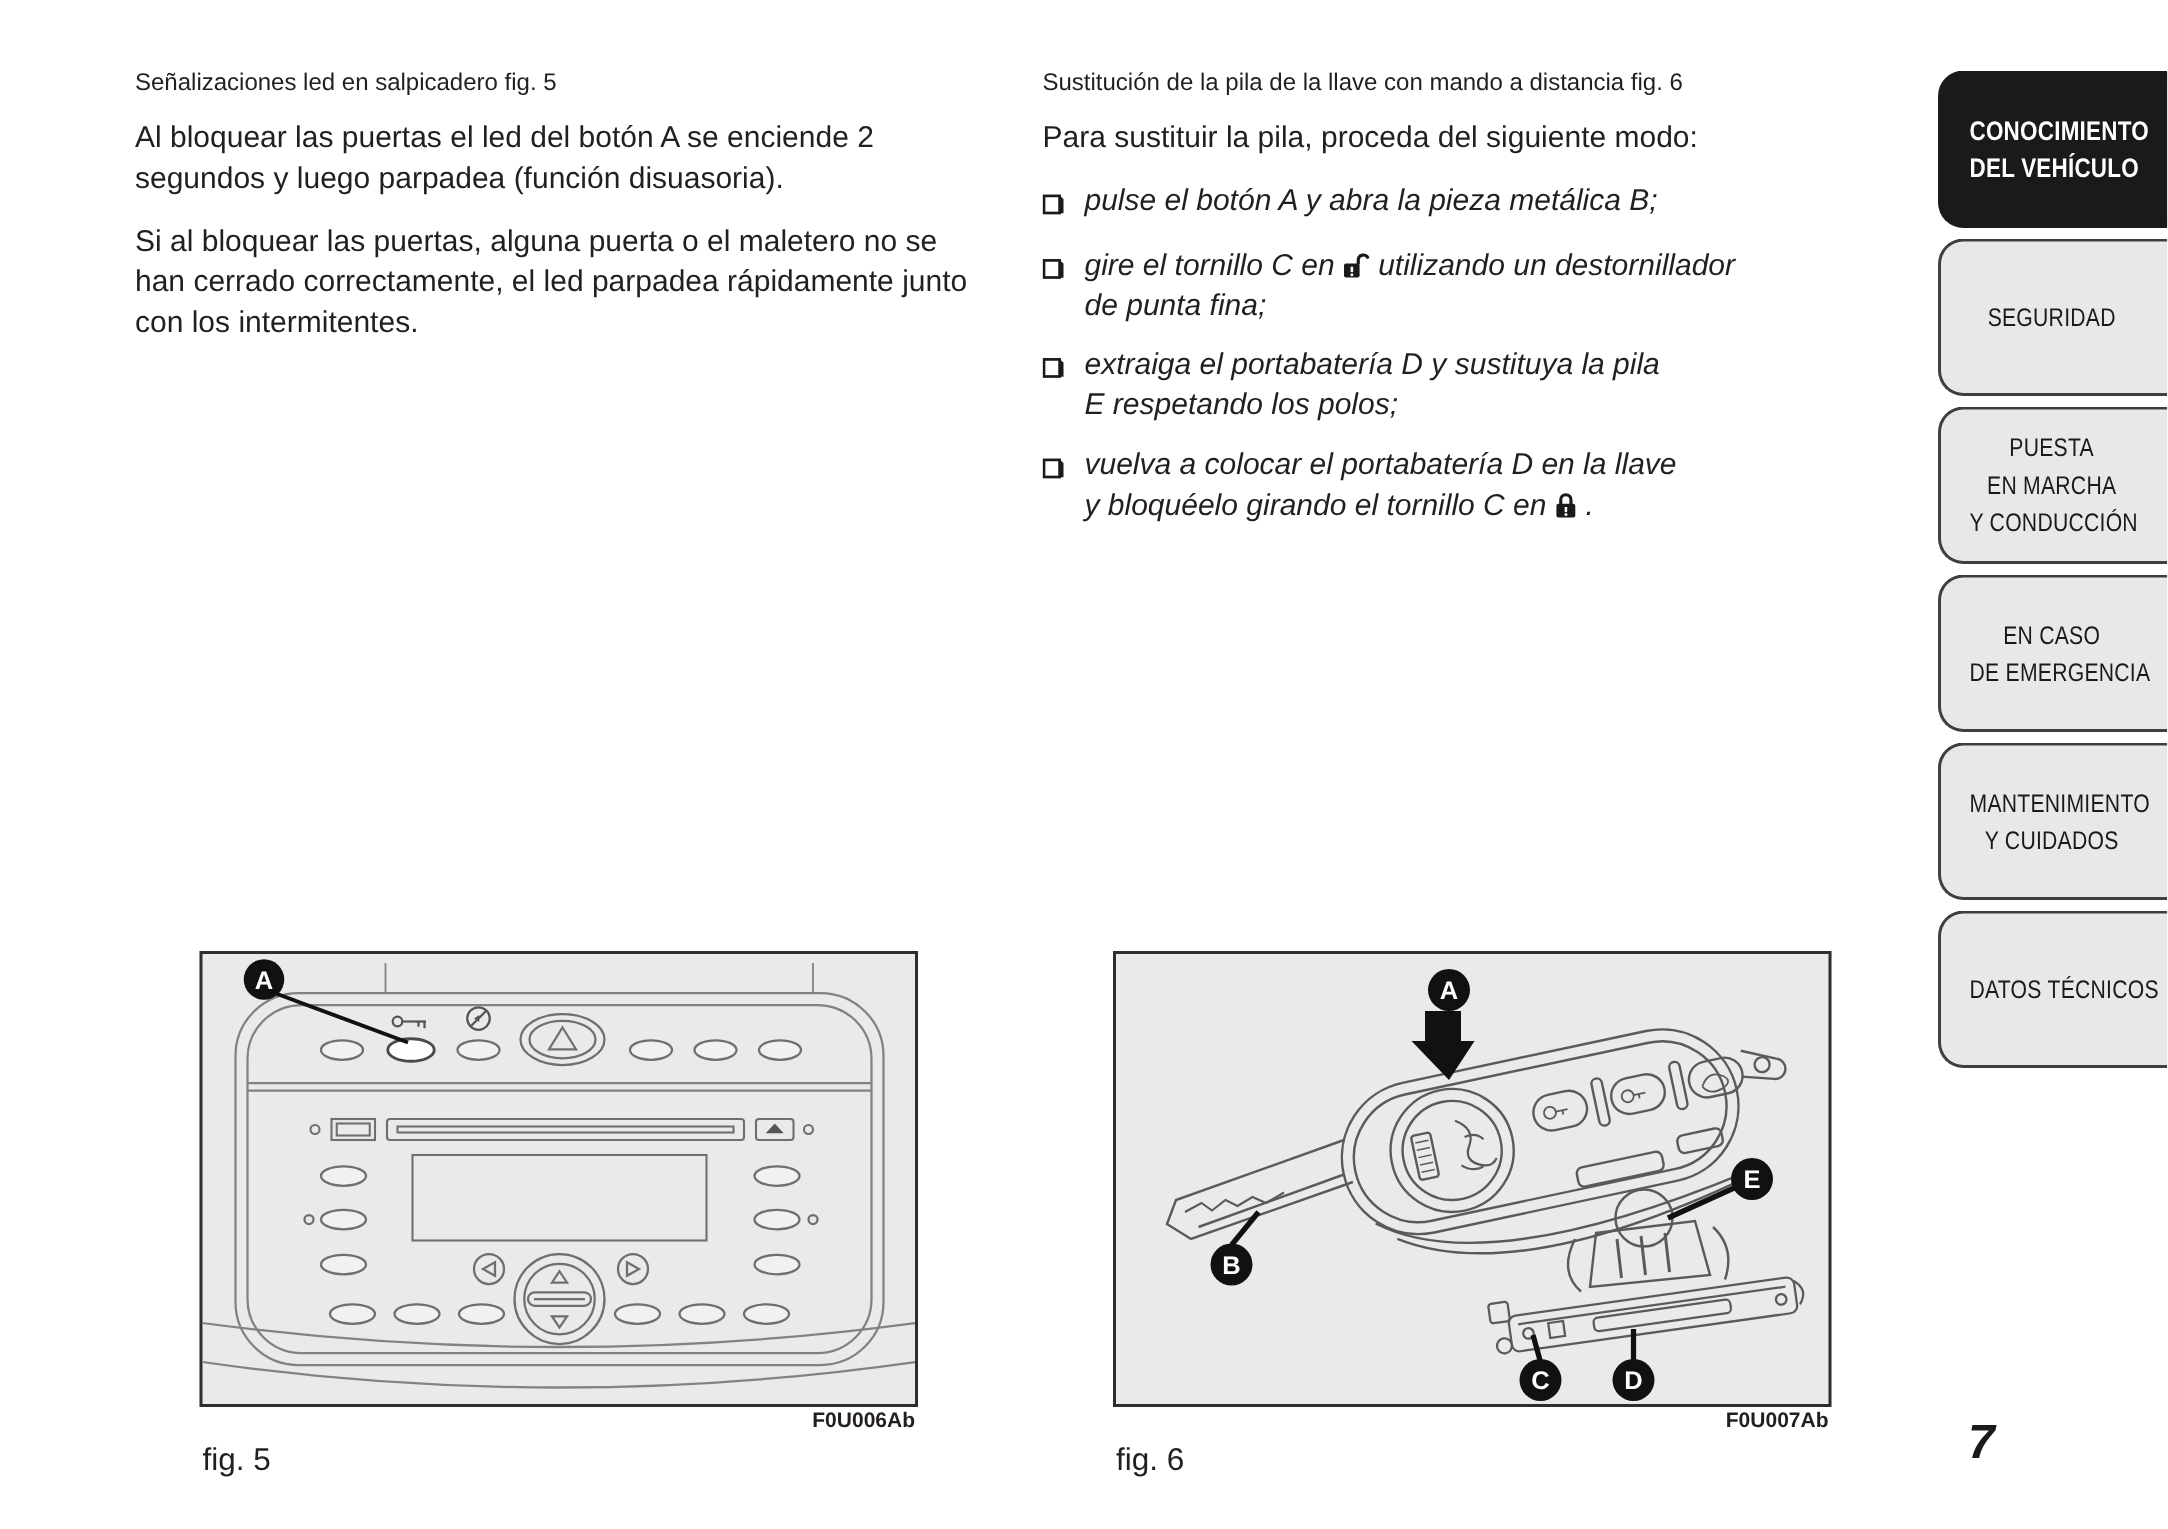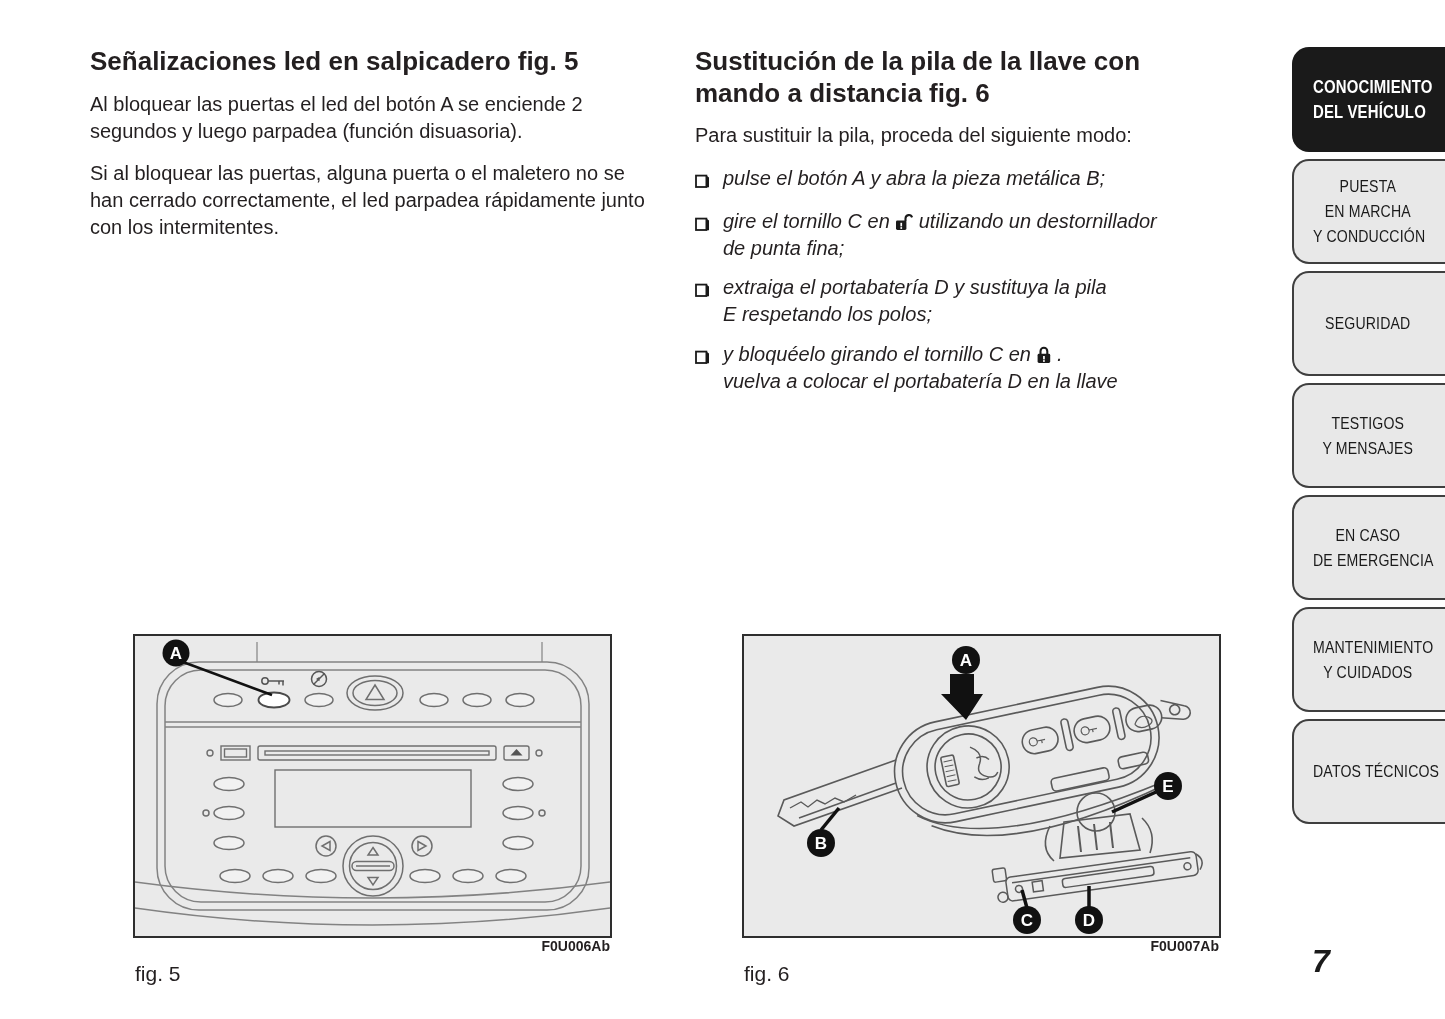--- a/index.html
+++ b/index.html
@@ -12,7 +12,7 @@
   .col-left{left:90px;width:560px;}
   .col-right{left:695px;width:556px;}
   h2.section-heading{
-    font-size:26px;font-weight:bold;line-height:1.22;margin:0 0 13px 0;max-width:515px;
+    font-size:16px;font-weight:normal;line-height:1.22;margin:0 0 13px 0;max-width:515px;
   }
   p.body-text{font-size:20px;line-height:1.36;margin:0 0 15px 0;}
   ul.instruction-list{list-style:none;margin:6px 0 0 0;padding:0;font-size:20px;line-height:1.36;}

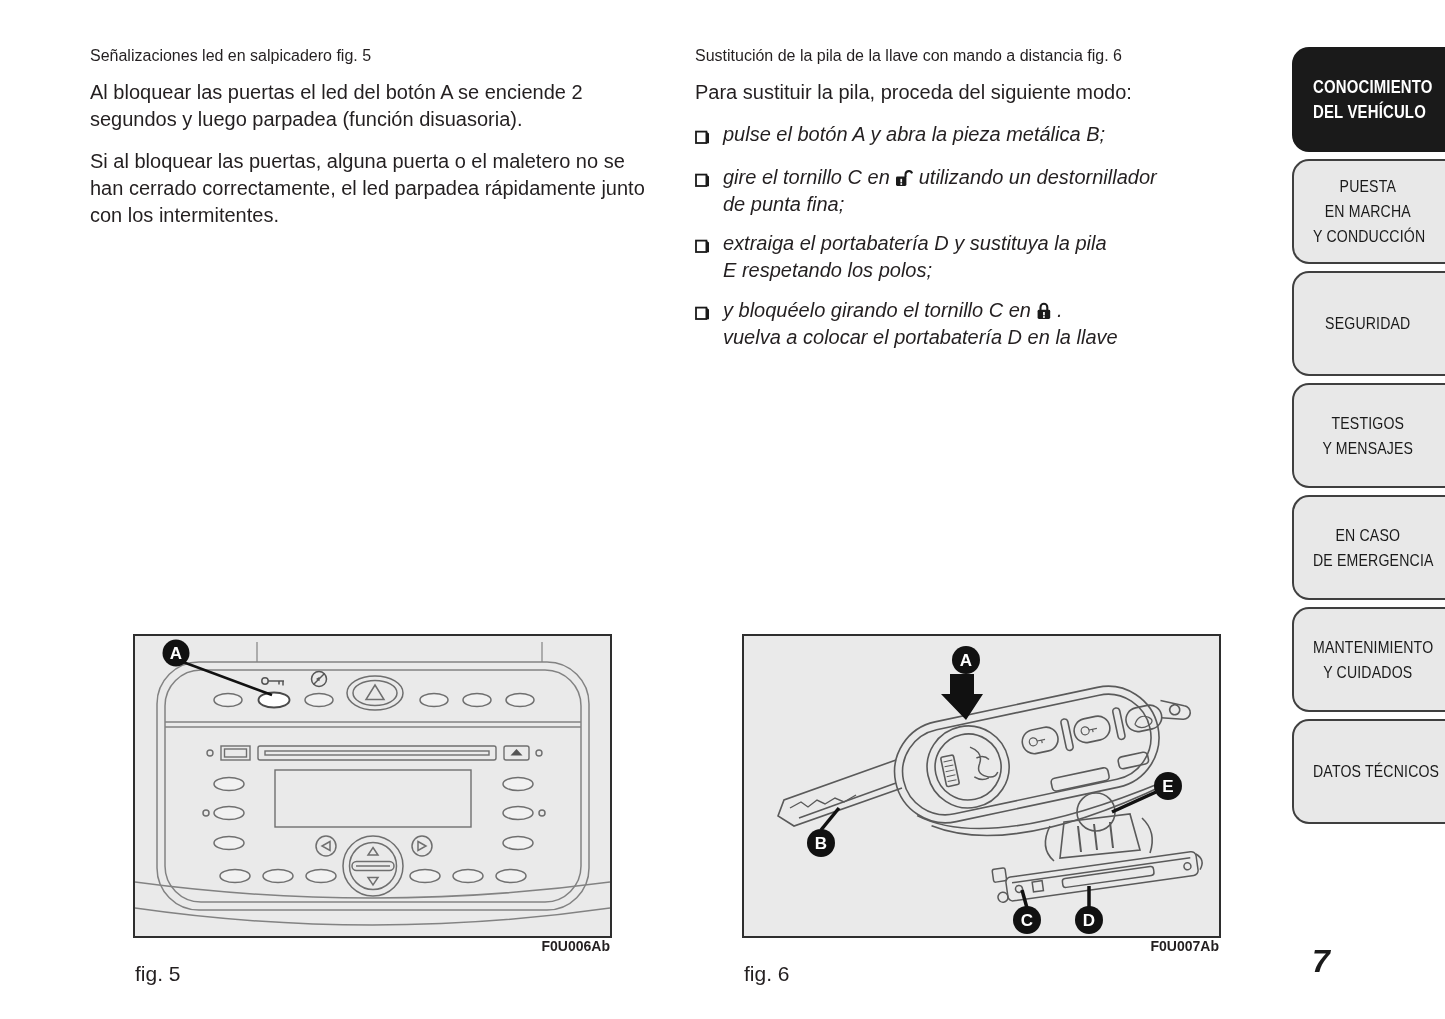--- a/index.html
+++ b/index.html
@@ -319,15 +319,15 @@
 
     </div>
     <div class="tab">
+      <span class="line">SEGURIDAD</span>
+
+    </div>
+    <div class="tab">
       <span class="line">PUESTA</span>
       <span class="line">EN MARCHA</span>
       <span class="line">Y CONDUCCIÓN</span>
     </div>
     <div class="tab">
-      <span class="line">SEGURIDAD</span>
-
-    </div>
-    <div class="tab">
       <span class="line">TESTIGOS</span>
       <span class="line">Y MENSAJES</span>
 

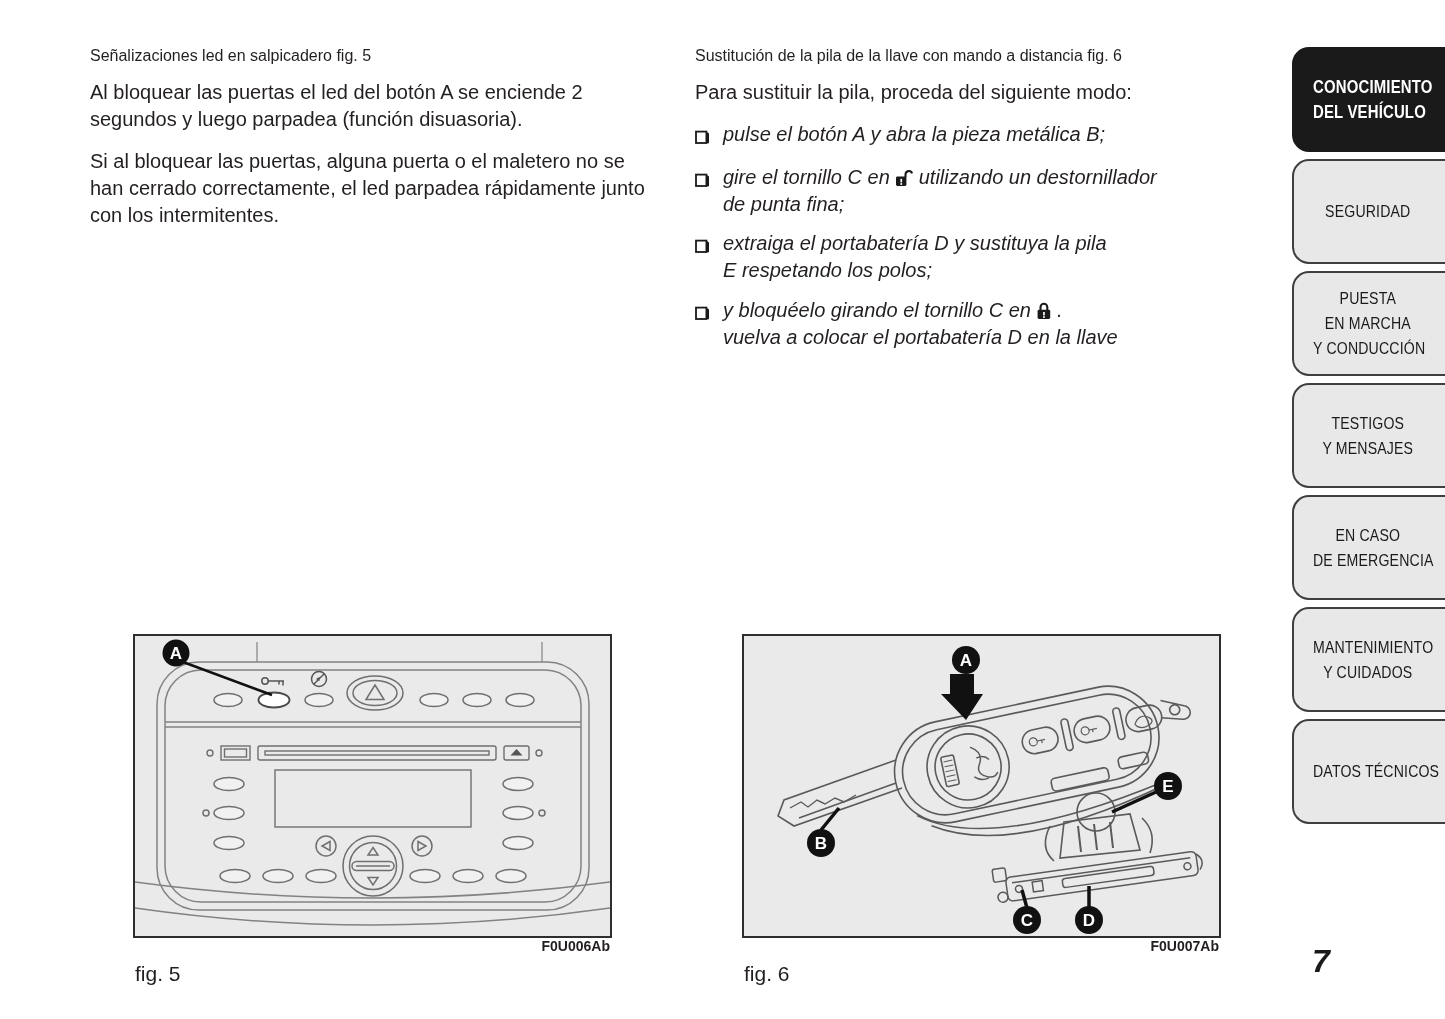--- a/index.html
+++ b/index.html
@@ -117,13 +117,13 @@
             </svg>
         </span>
         <div class="bullet-body">
+          <span class="bline">vuelva a colocar el portabatería D en la llave</span>
           <span class="bline"><span>y bloquéelo girando el tornillo C en</span><svg class="inline-lock" width="16" height="18" viewBox="0 0 16 18">
                 <path d="M4.5,8.2 V5.2 a3.4,3.4 0 0 1 6.8,0 V8.2" fill="none" stroke="#1a1a1a" stroke-width="2.1"></path>
                 <rect x="1.6" y="7.8" width="12.6" height="9.2" rx="1.4" fill="#1a1a1a"></rect>
                 <rect x="7.1" y="10" width="1.7" height="3.4" fill="#ffffff"></rect>
                 <circle cx="7.95" cy="15" r="1" fill="#ffffff"></circle>
               </svg><span>.</span></span>
-          <span class="bline">vuelva a colocar el portabatería D en la llave</span>
         </div>
       </li>
     </ul>

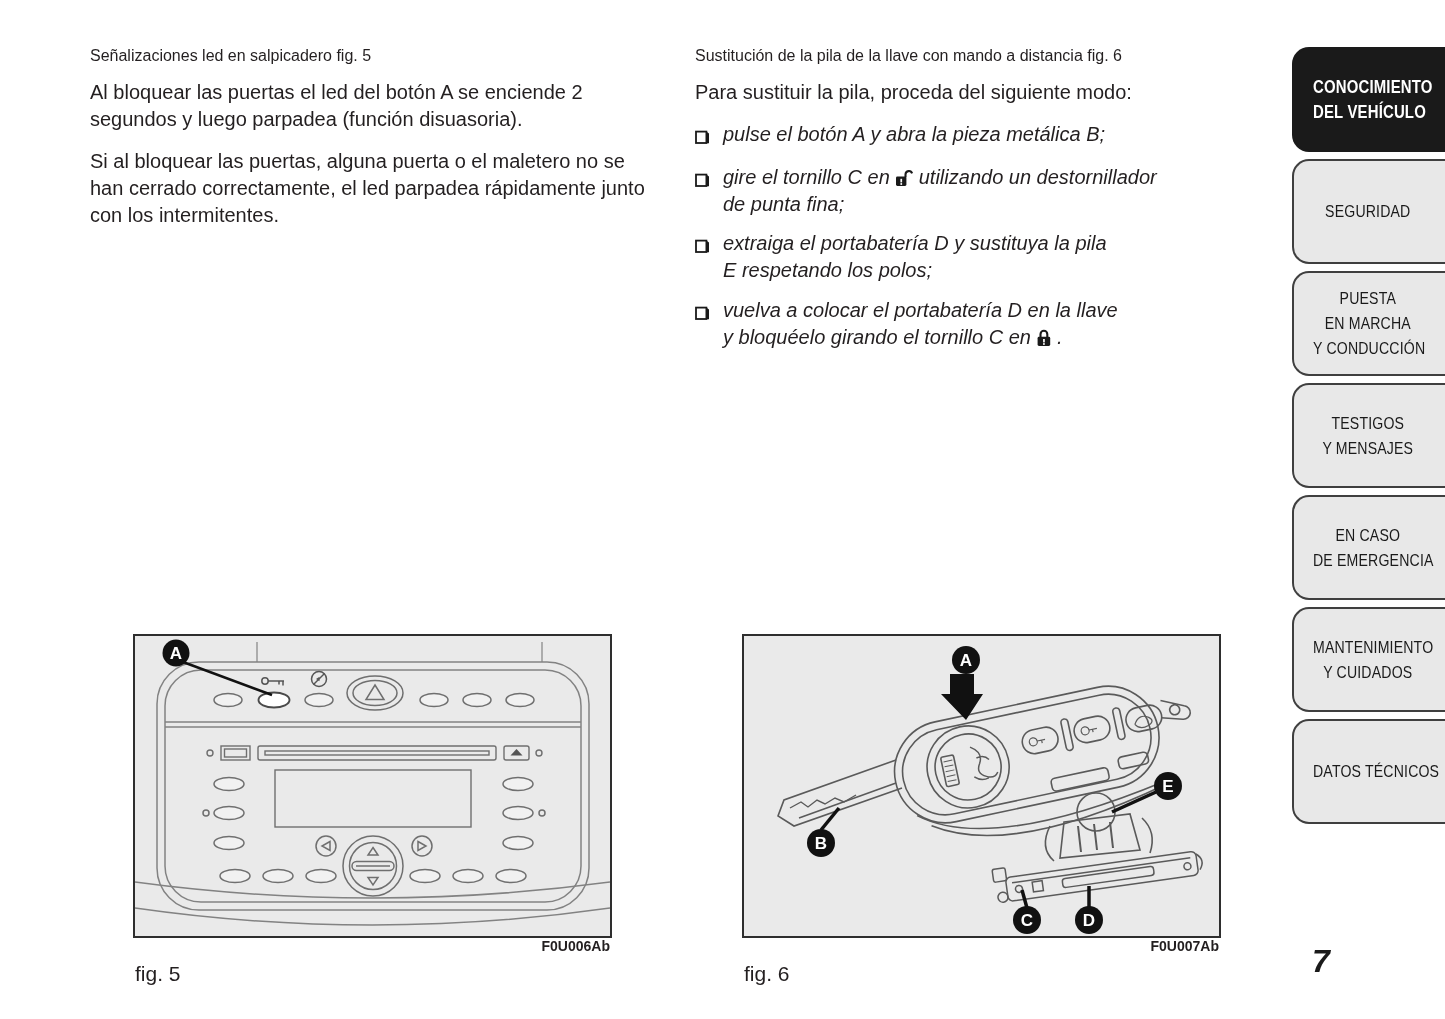--- a/index.html
+++ b/index.html
@@ -328,11 +328,6 @@
       <span class="line">Y CONDUCCIÓN</span>
     </div>
     <div class="tab">
-      <span class="line">TESTIGOS</span>
-      <span class="line">Y MENSAJES</span>
-
-    </div>
-    <div class="tab">
       <span class="line">EN CASO</span>
       <span class="line">DE EMERGENCIA</span>
 

